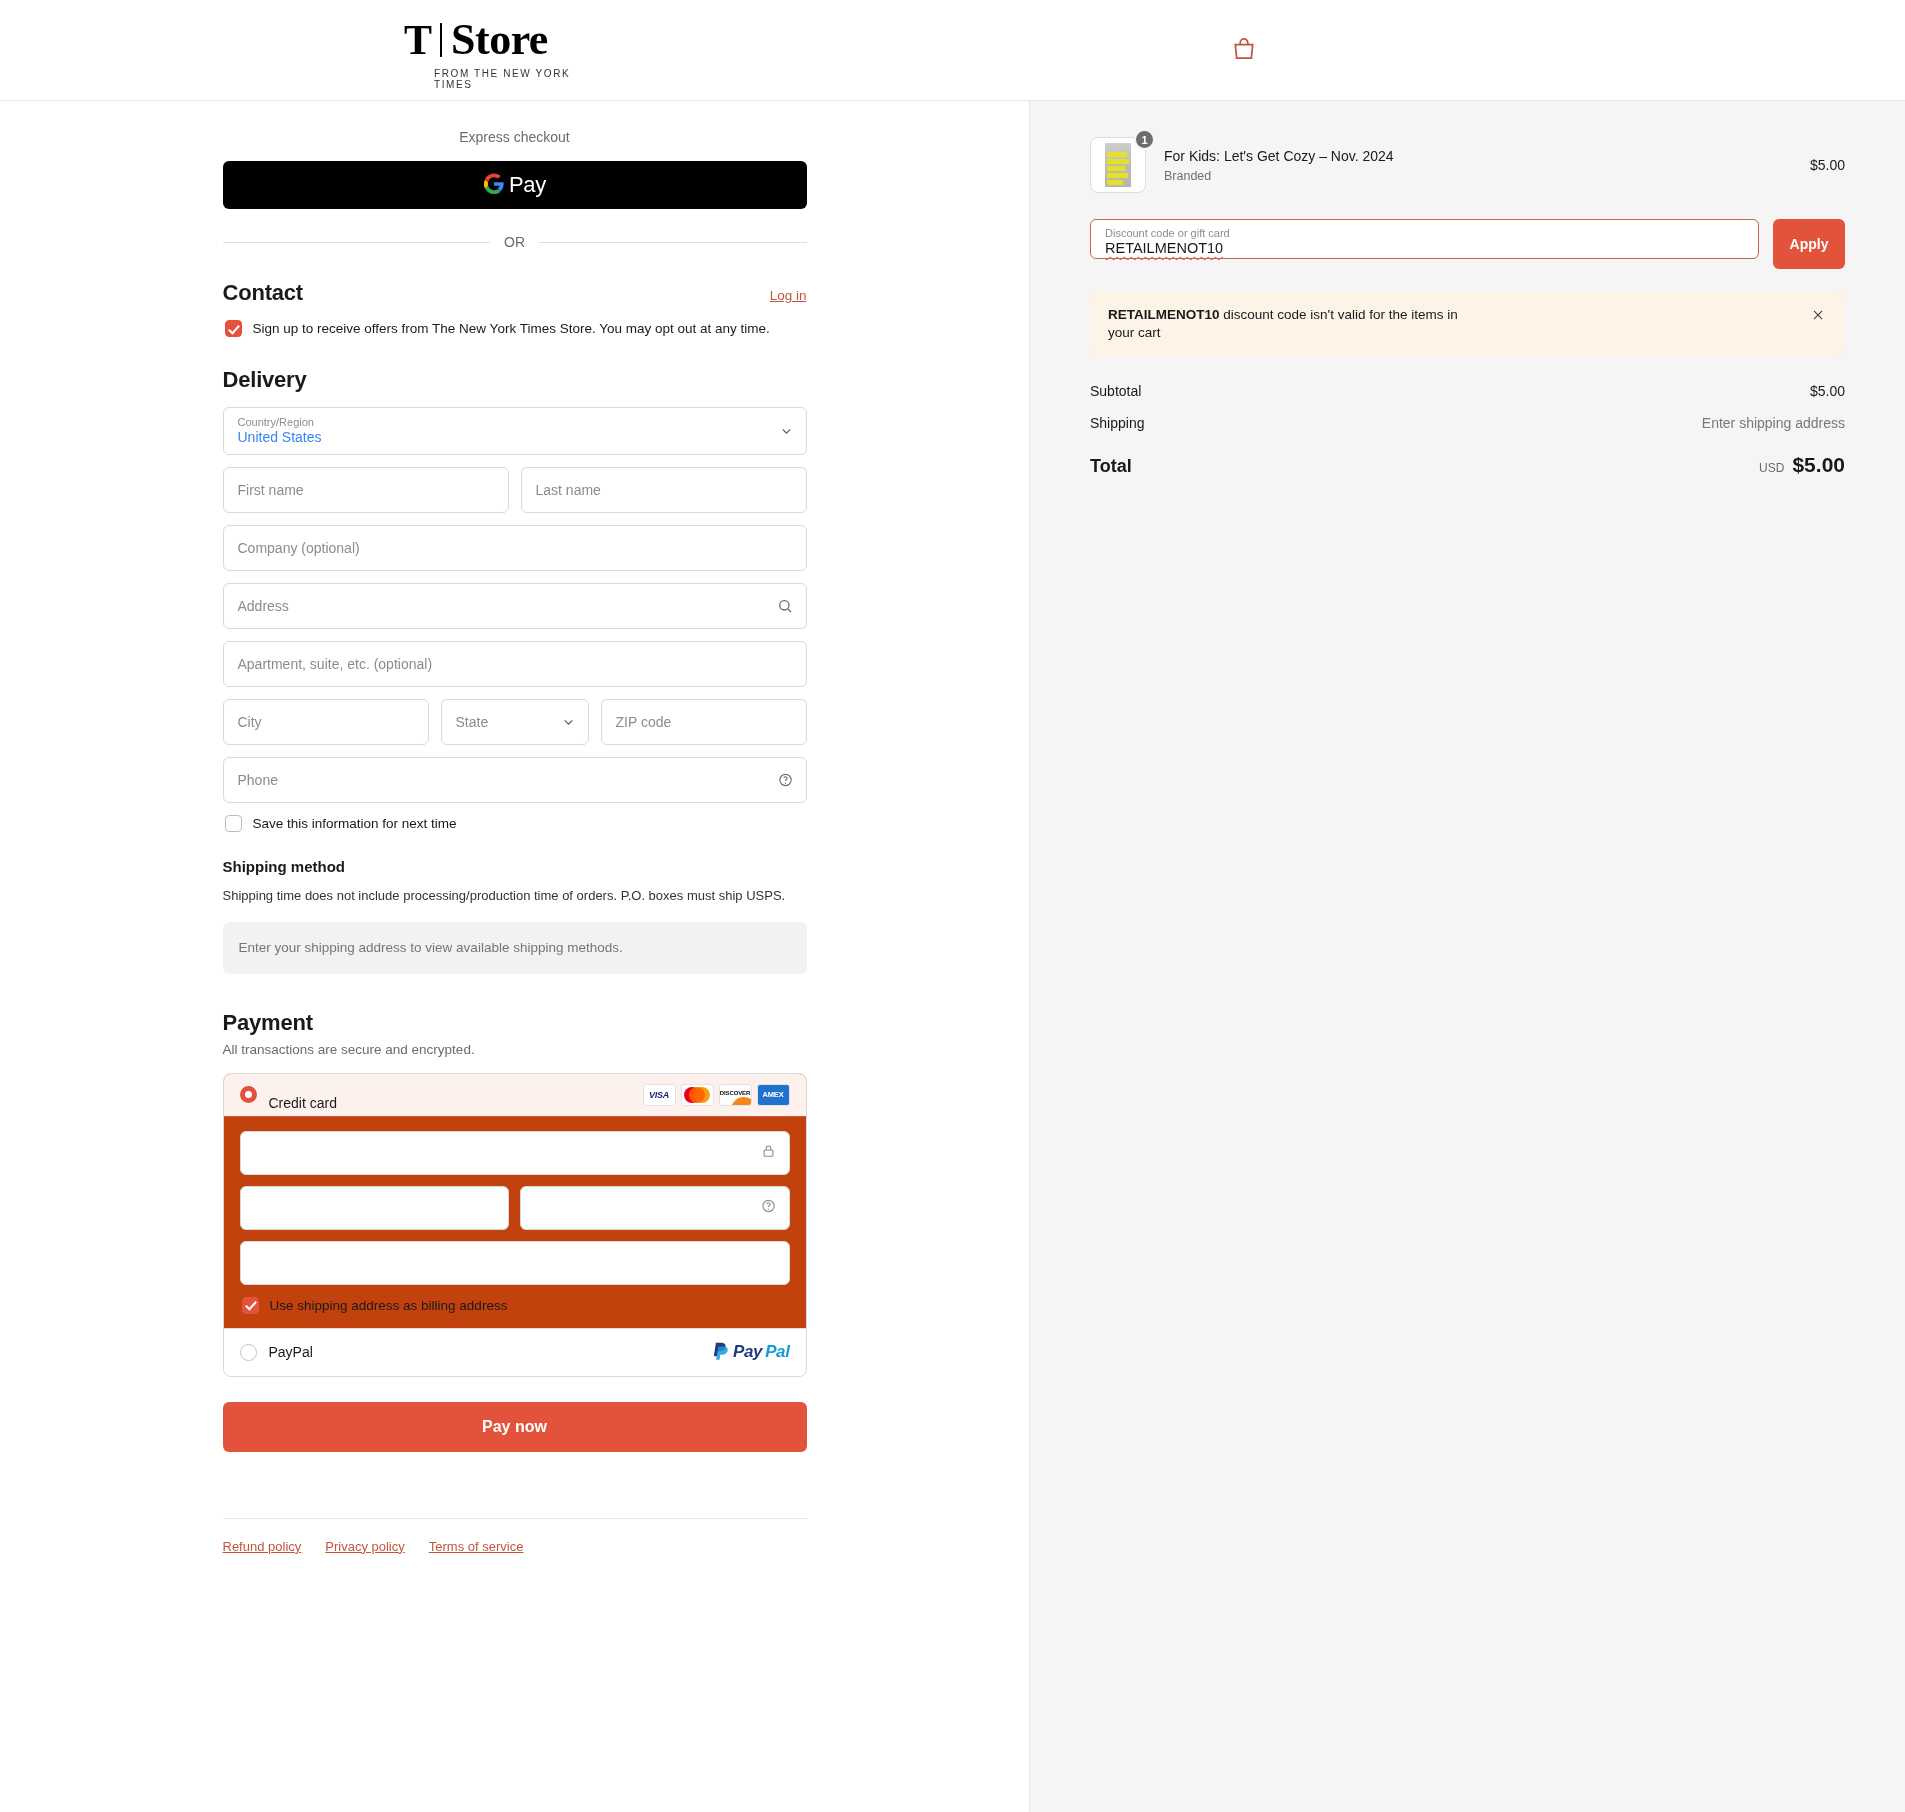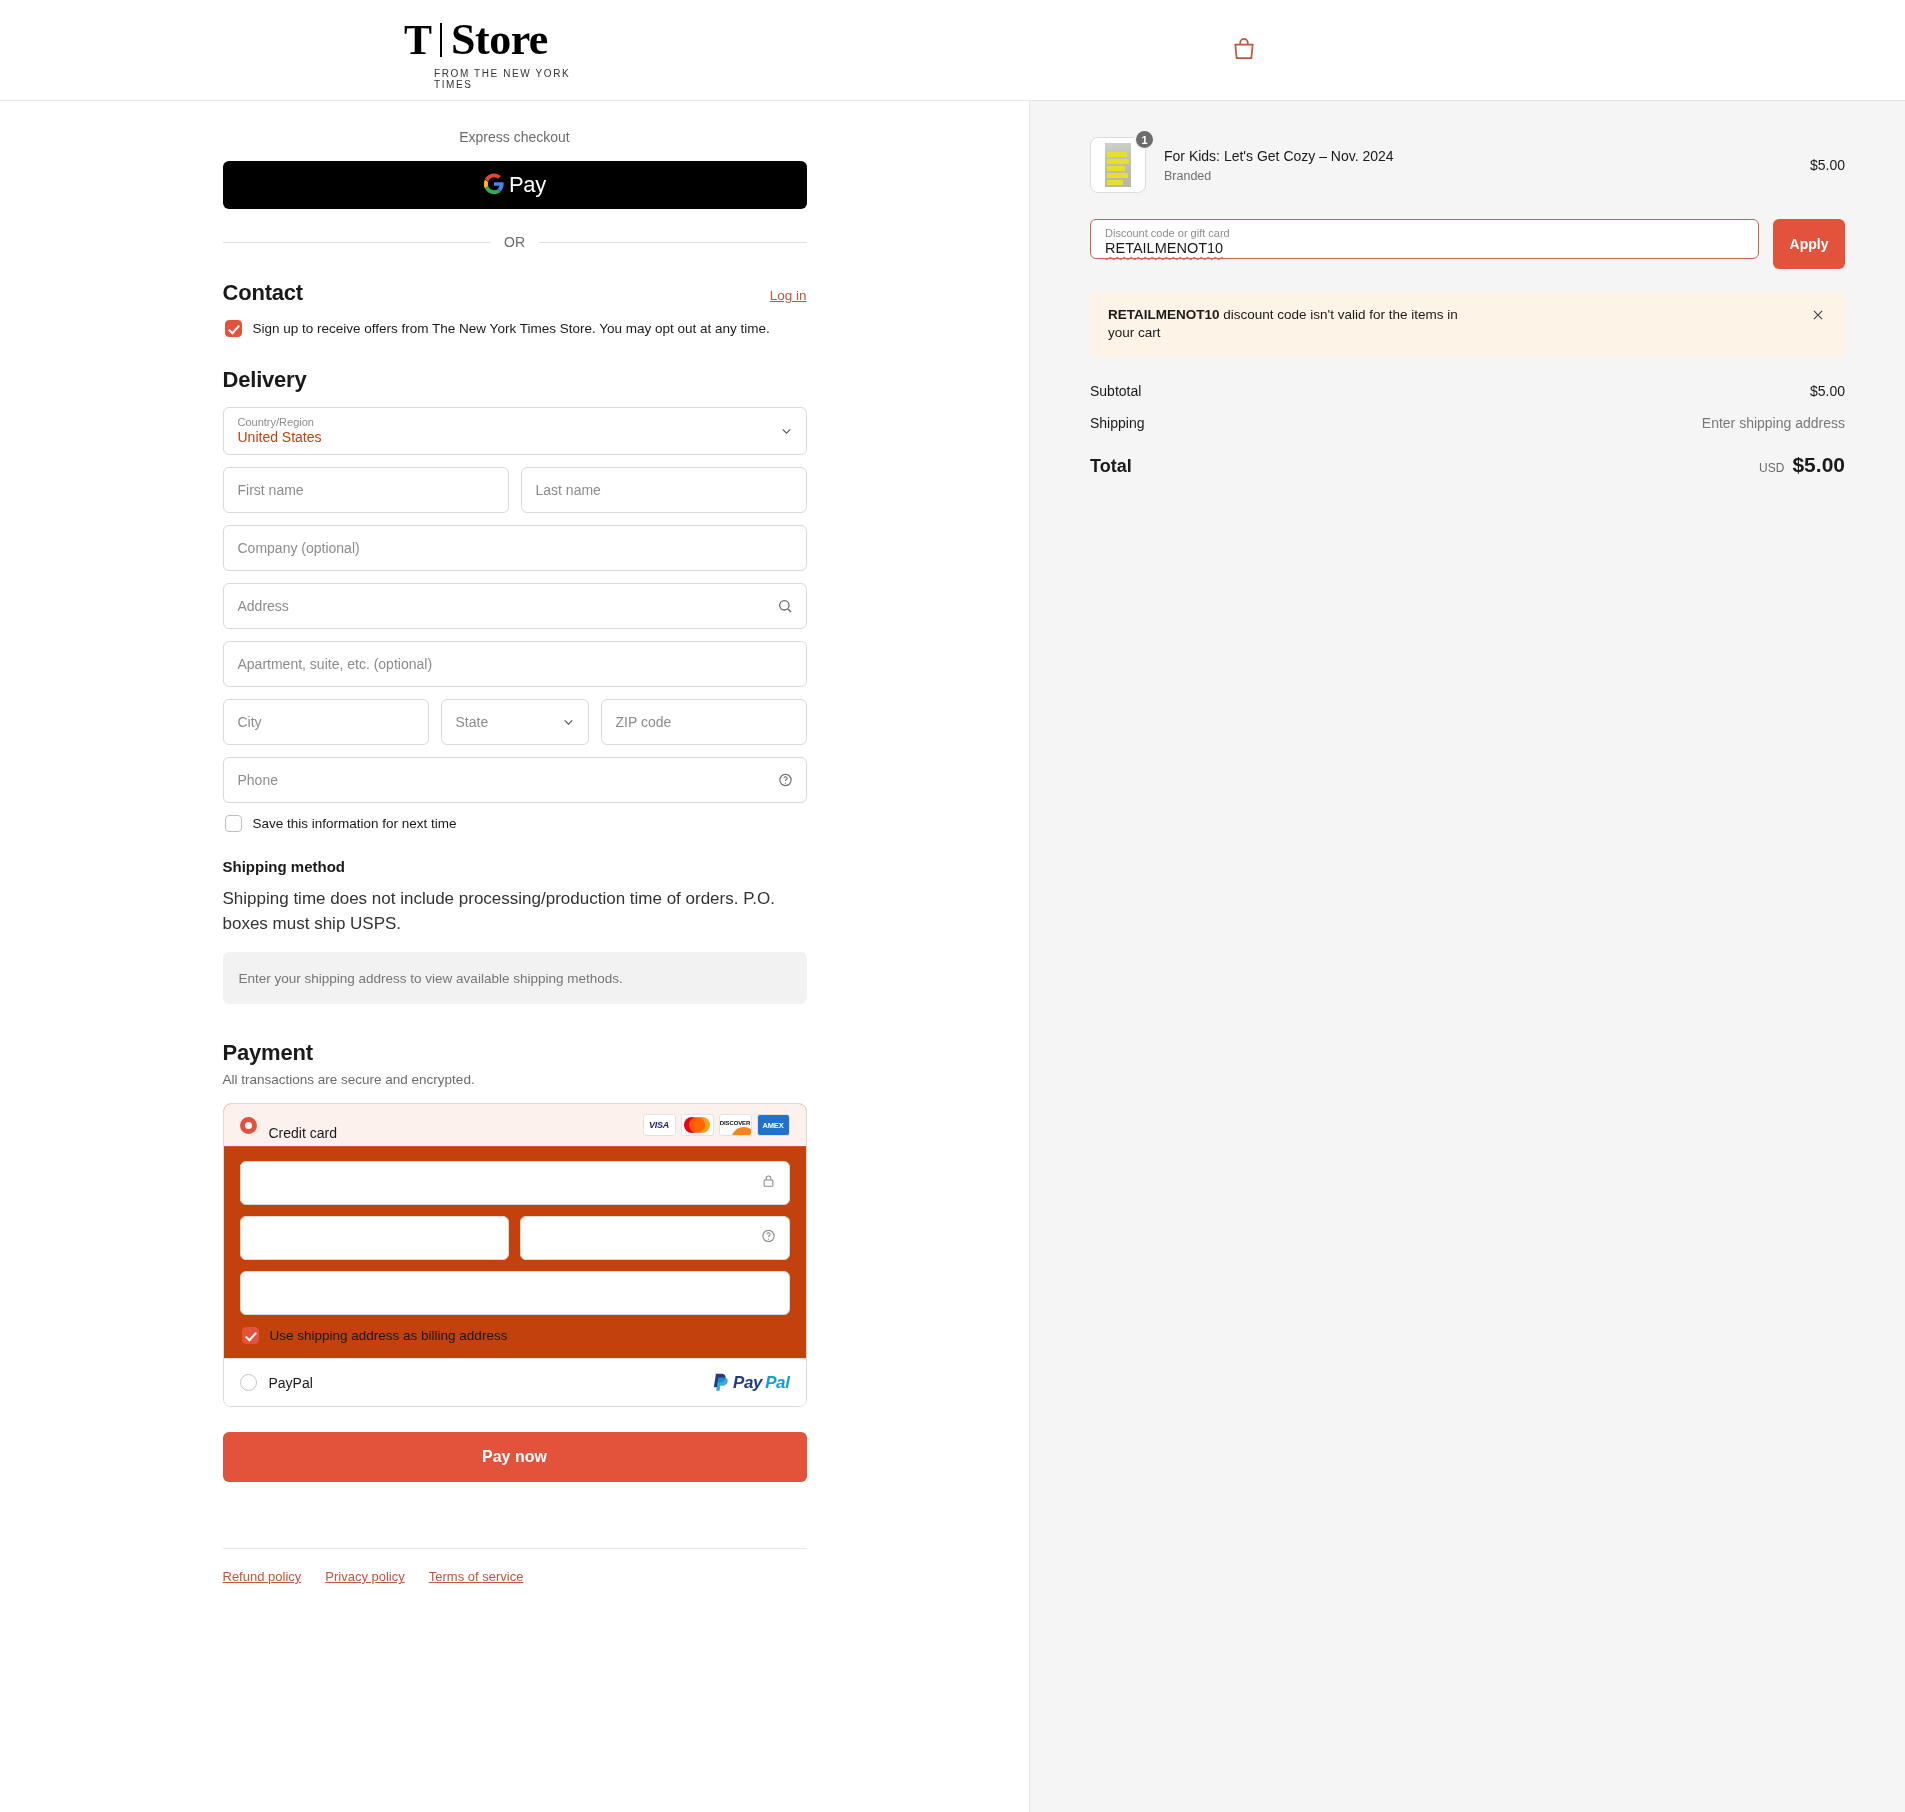--- a/index.html
+++ b/index.html
@@ -171,7 +171,7 @@
   }
   .field .filled-wrap { display: flex; flex-direction: column; justify-content: center; width: 100%; }
   .field .mini-label { font-size: 11px; color: #8c8c8c; line-height: 1.1; margin-bottom: 1px; }
-  .field .val { font-size: 14px; color: #c2410c; line-height: 1.2; }
+  .field .val { font-size: 14px; color: #3b82f6; line-height: 1.2; }
   .field .trail {
     position: absolute;
     right: 13px;

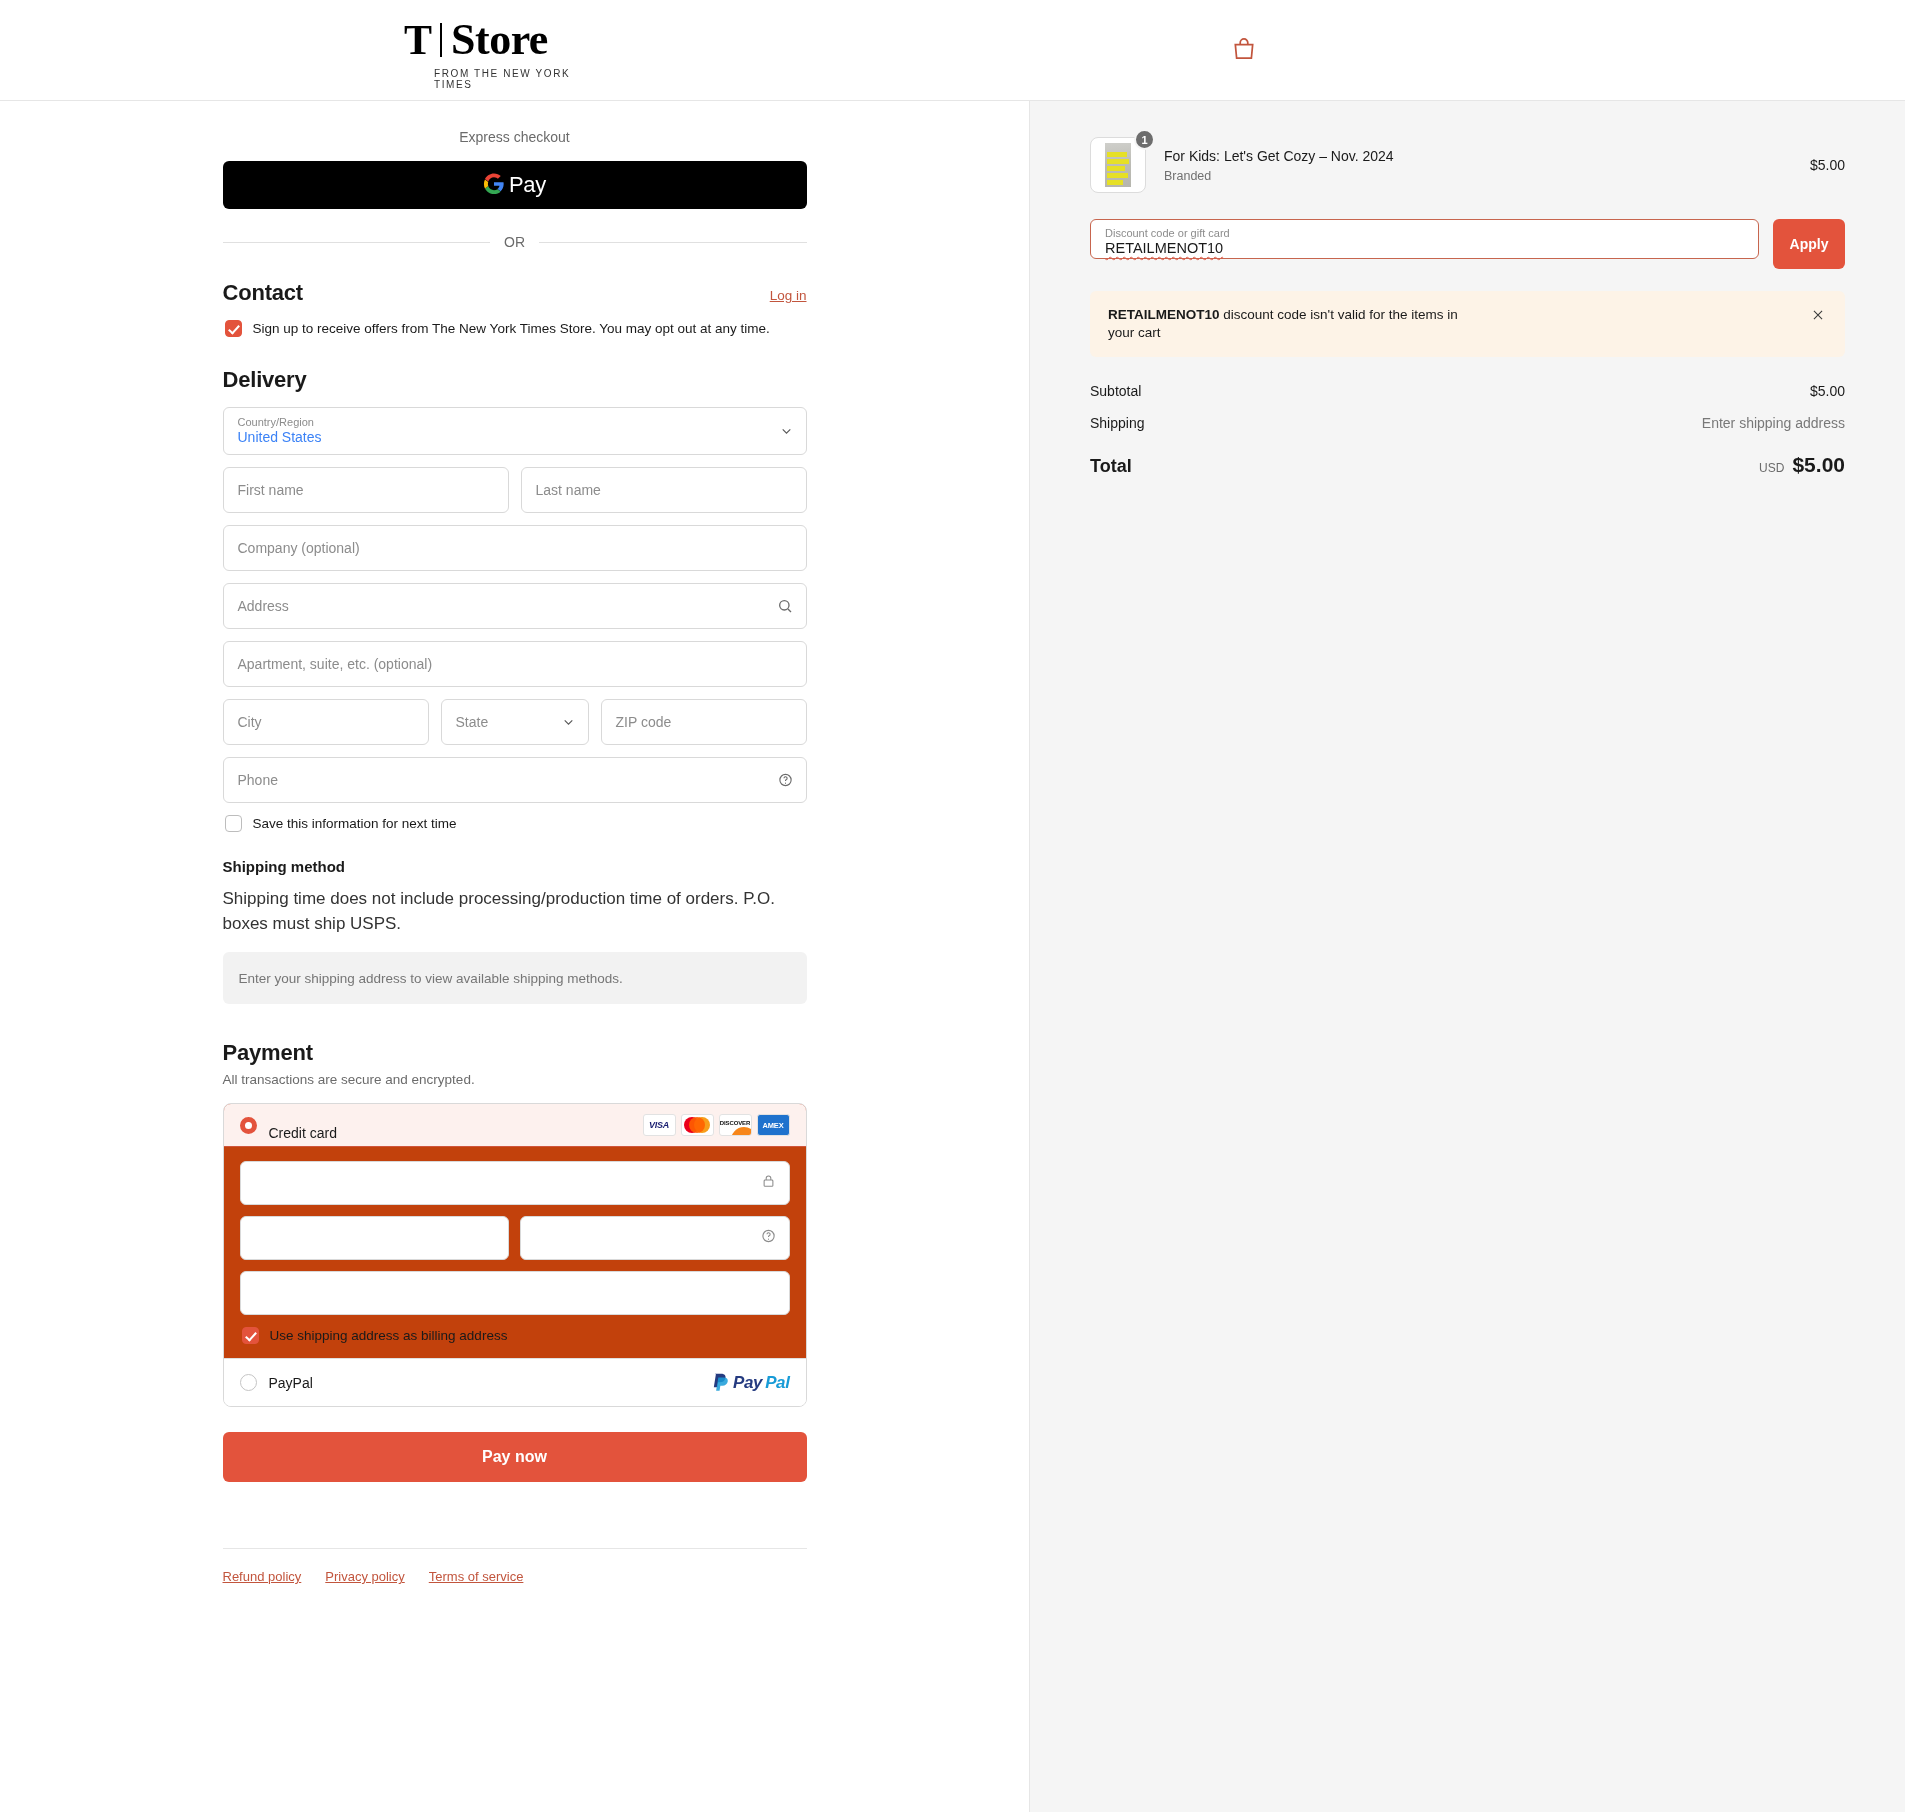--- a/index.html
+++ b/index.html
@@ -146,7 +146,7 @@
     margin: -6px 0 14px 0;
   }
   .ship-note {
-    font-size: 17px;
+    font-size: 13px;
     color: #333;
     line-height: 1.45;
     margin: 0 0 16px 0;

